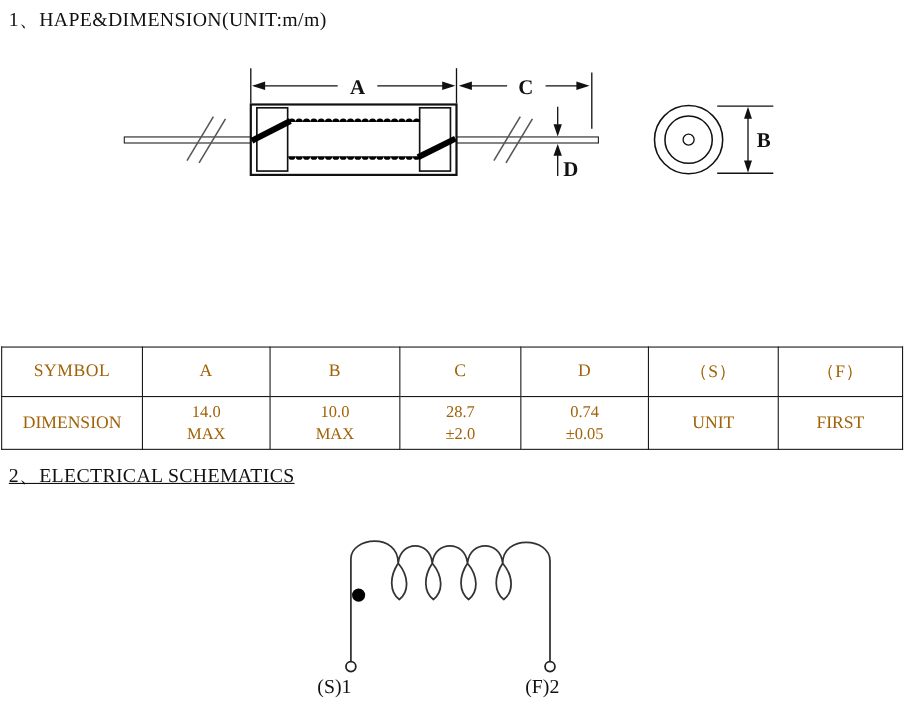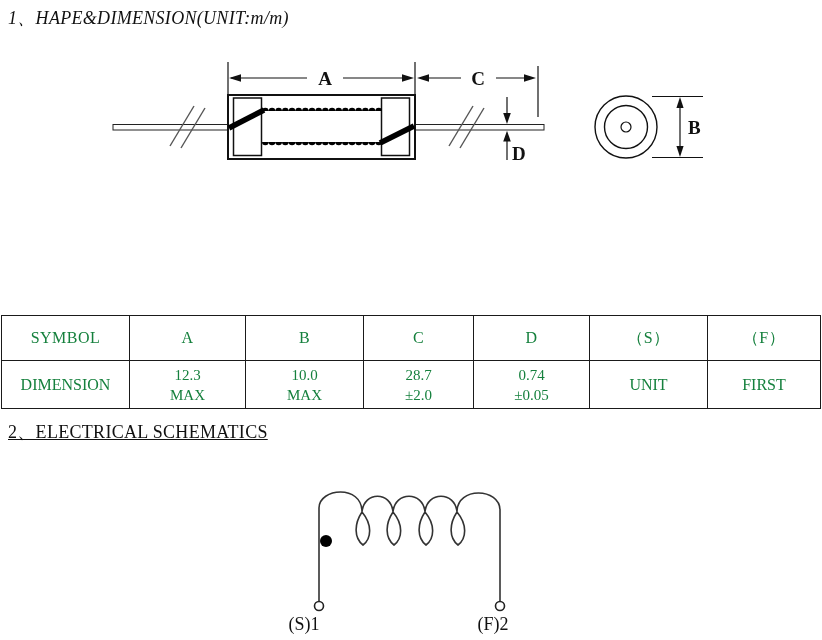--- a/index.html
+++ b/index.html
@@ -11,7 +11,7 @@
     position:absolute;left:8px;font-size:18px;letter-spacing:.3px;color:#111;
     white-space:nowrap;
   }
-  #title1{top:6px;font-style:italic;}
+  #title1{top:6px;}
   #title2{top:420px;text-decoration:underline;}
   svg{position:absolute;overflow:visible;}
   #dim-svg{left:0;top:50px;}

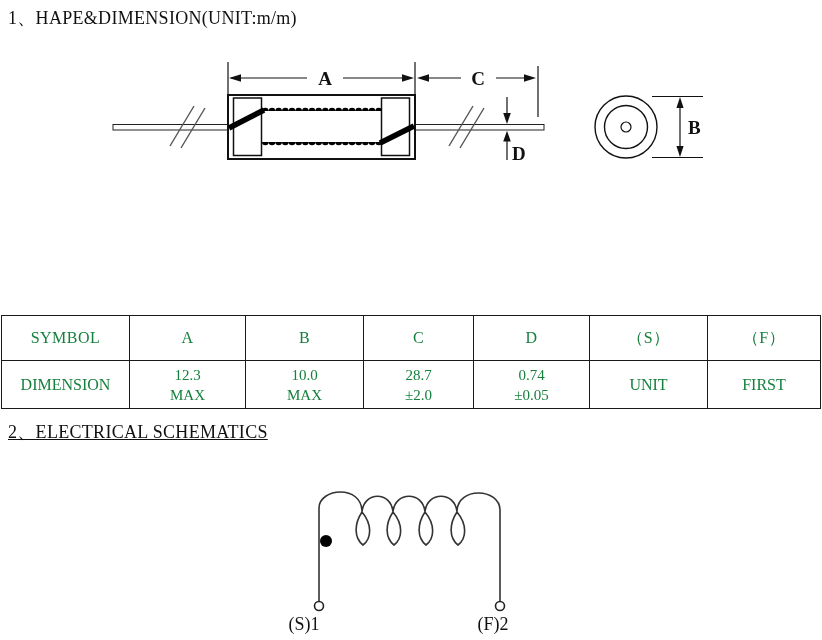--- a/index.html
+++ b/index.html
@@ -26,7 +26,7 @@
   }
   #spec td{
     border:1.6px solid #1a1a1a;text-align:center;vertical-align:middle;
-    font-size:16px;color:#15803d;padding:0;
+    font-size:16px;color:#a16207;padding:0;
   }
   #spec tr.hdr td{height:44px;letter-spacing:.5px;}
   #spec tr.dat td{height:47px;}

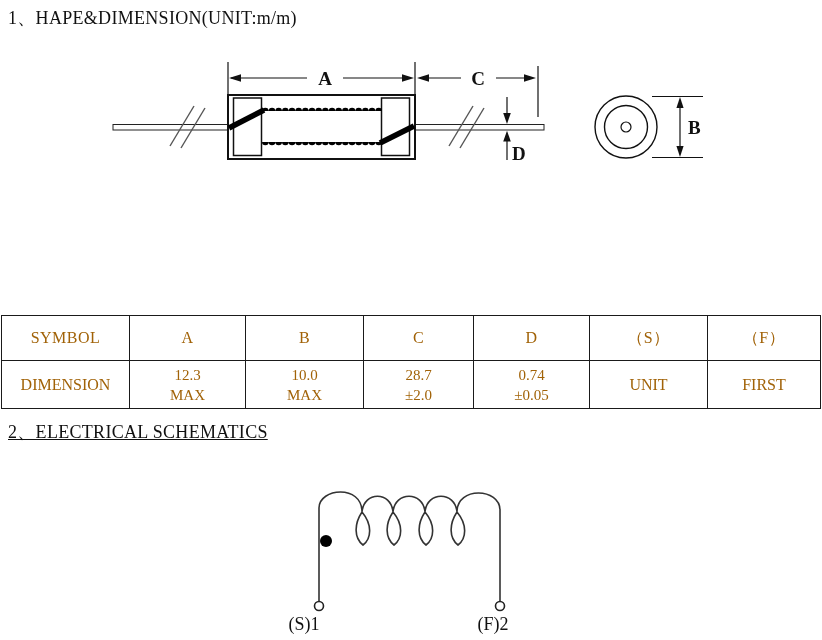--- a/index.html
+++ b/index.html
@@ -136,7 +136,7 @@
   <tr class="dat">
     <td>DIMENSION</td>
     <td class="twoline">
-      <div>12.3</div>
+      <div>14.0</div>
       <div>MAX</div>
     </td>
     <td class="twoline">

